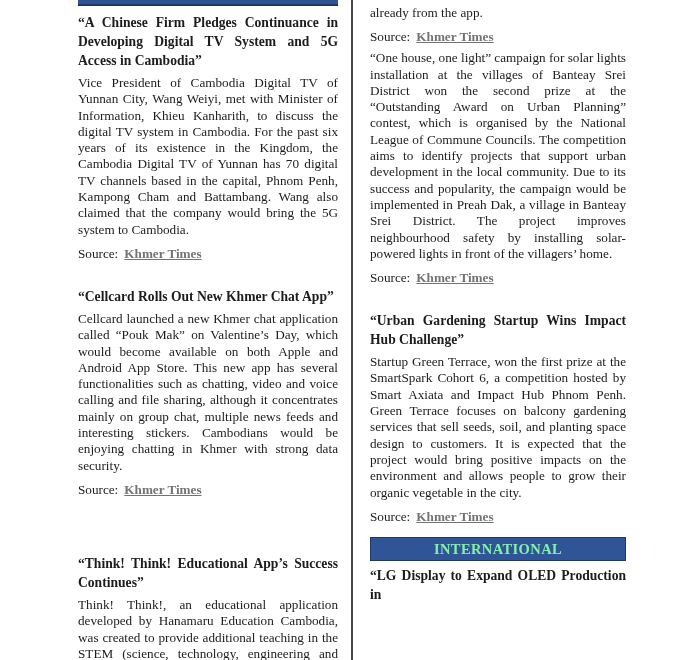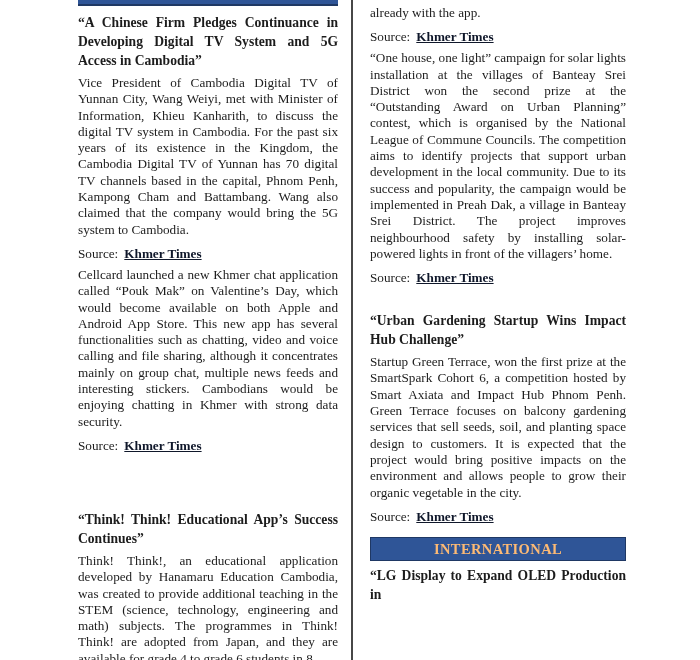--- a/index.html
+++ b/index.html
@@ -96,7 +96,7 @@
 
   <div class="col right">
 
-    <p class="body frag">already with the app.</p>
+    <p class="body frag">already from the app.</p>
     <p class="source">
       <span class="src-label">Source:</span><a class="src-link" href="#">Khmer Times</a>
     </p>

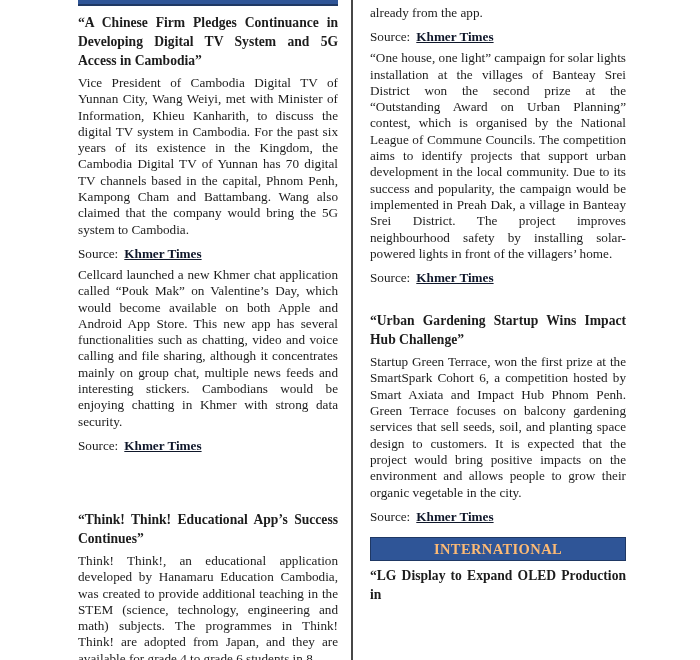--- a/index.html
+++ b/index.html
@@ -46,7 +46,7 @@
   .src-label{font-weight:normal;margin-right:6px;}
   .src-link{
     font-weight:bold;
-    color:#0f172a;
+    color:#737373;
     text-decoration:underline;
     cursor:pointer;
   }

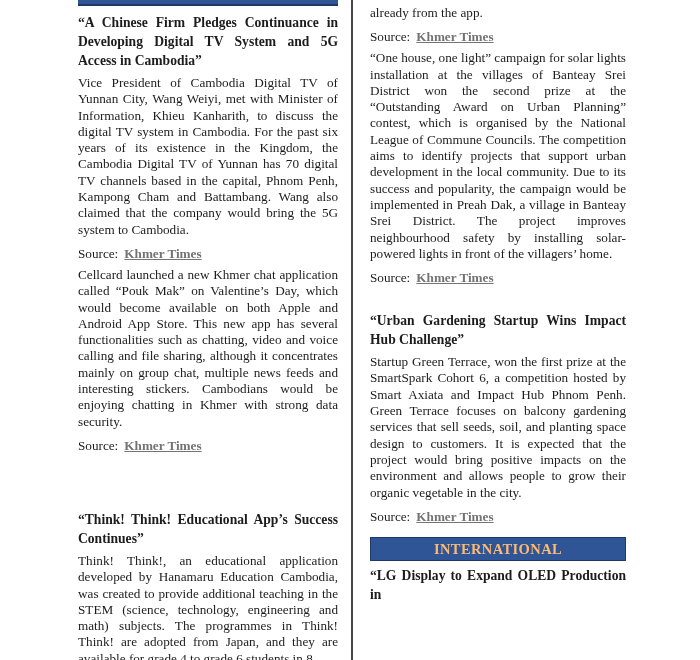--- a/index.html
+++ b/index.html
@@ -80,6 +80,7 @@
     </article>
 
     <article>
+      <h3 class="headline">“Cellcard Rolls Out New Khmer Chat App”</h3>
       <p class="body">Cellcard launched a new Khmer chat application called “Pouk Mak” on Valentine’s Day, which would become available on both Apple and Android App Store. This new app has several functionalities such as chatting, video and voice calling and file sharing, although it concentrates mainly on group chat, multiple news feeds and interesting stickers. Cambodians would be enjoying chatting in Khmer with strong data security.</p>
       <p class="source">
         <span class="src-label">Source:</span><a class="src-link" href="#">Khmer Times</a>

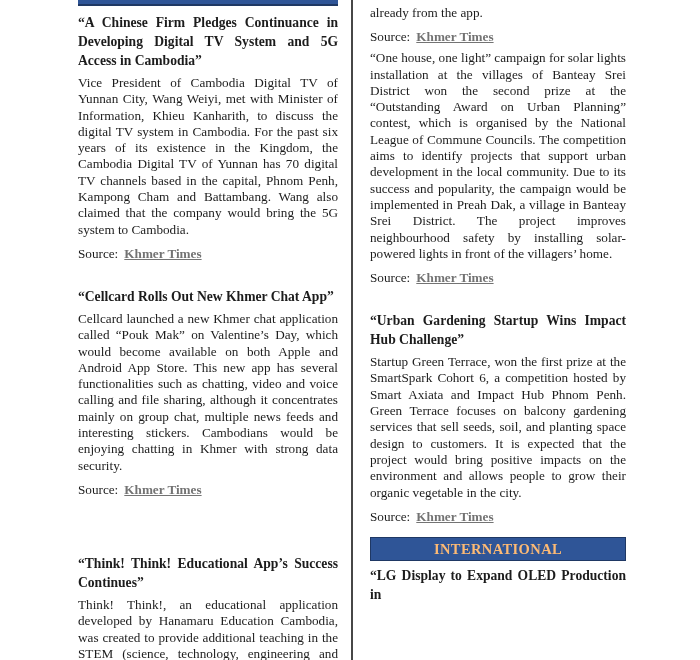--- a/index.html
+++ b/index.html
@@ -54,7 +54,7 @@
     margin-top:12px;
     background:#2F5597;
     border:1px solid #1F3864;
-    color:#fdba74;
+    color:#86efac;
     font-weight:bold;
     font-size:14.5px;
     line-height:22px;

